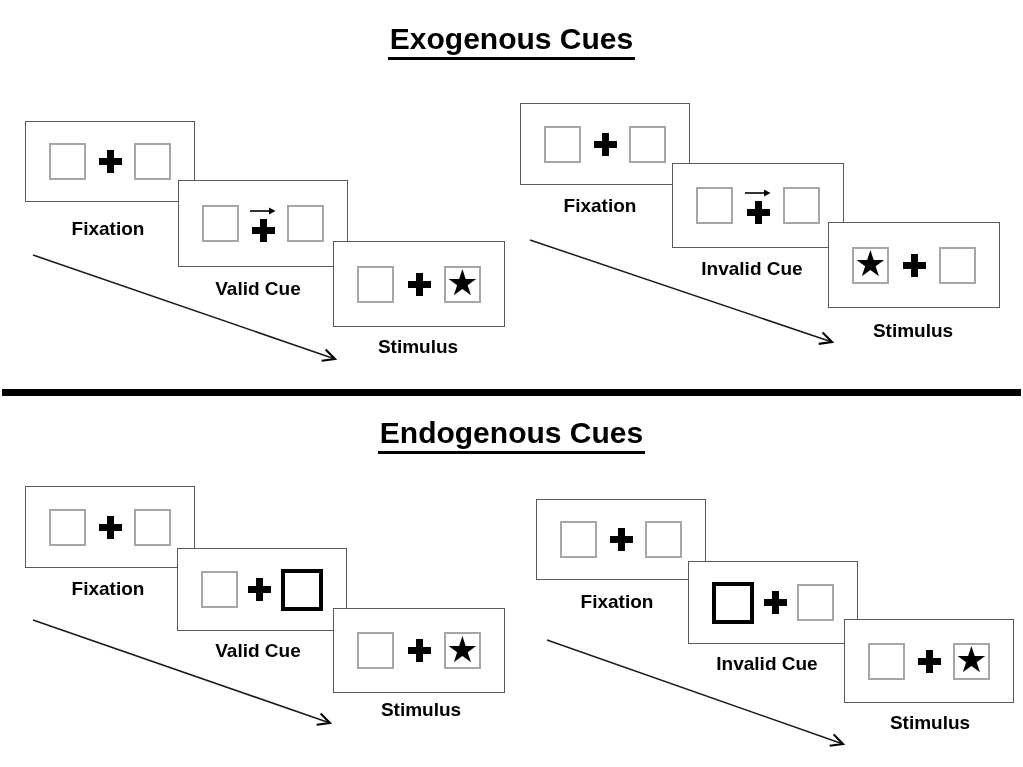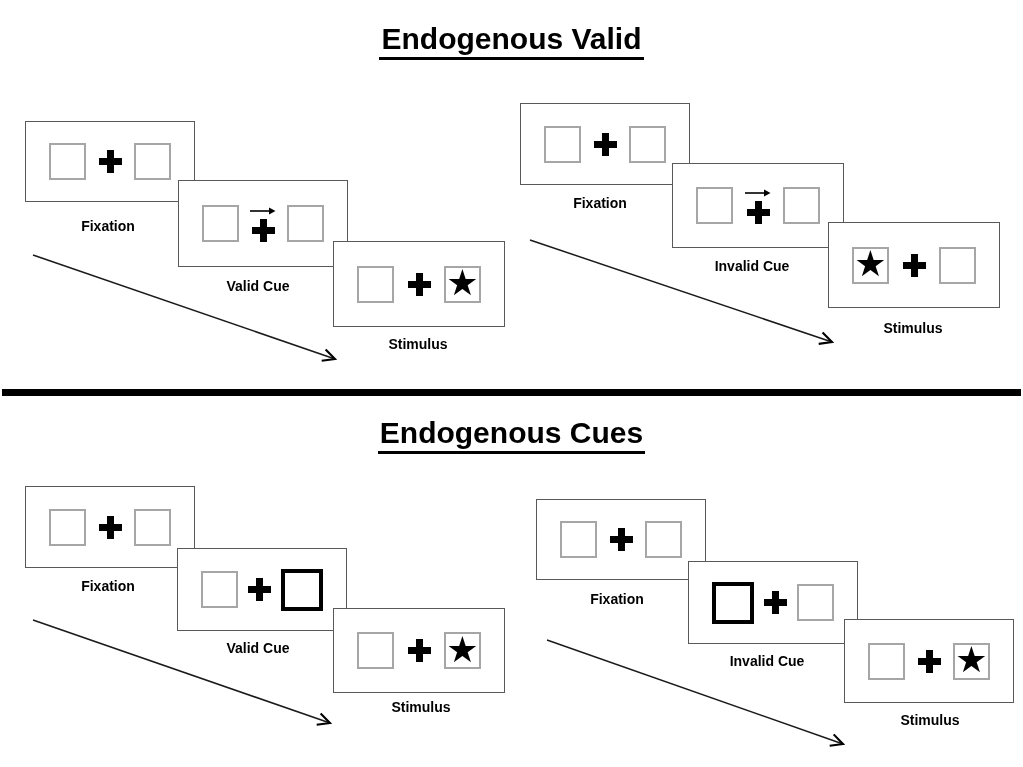--- a/index.html
+++ b/index.html
@@ -124,7 +124,7 @@
 </svg>
 
 <div class="section-title" id="title-endogenous">
-  <span class="title-text">Endogenous Valid</span>
+  <span class="title-text">Exogenous Cues</span>
 </div>
 <div class="section-title" id="title-exogenous">
   <span class="title-text">Endogenous Cues</span>

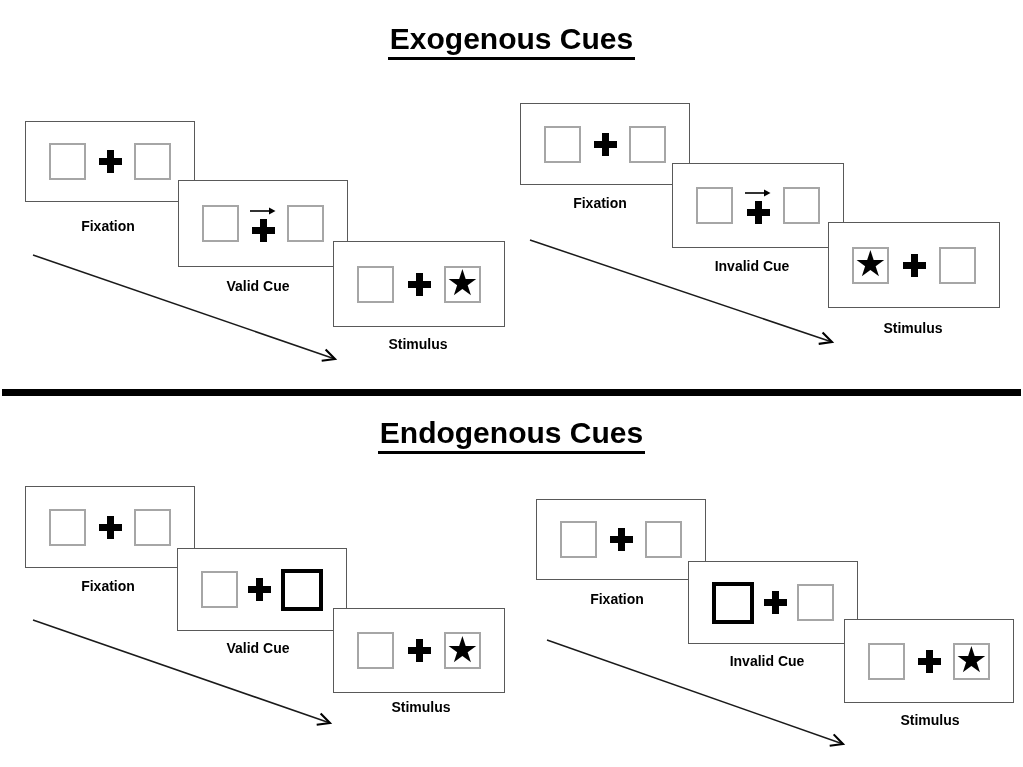--- a/index.html
+++ b/index.html
@@ -90,7 +90,7 @@
   
   .plabel{
     position:absolute;transform:translateX(-50%);
-    font-size:14px;font-weight:bold;white-space:nowrap;z-index:4;
+    font-size:19px;font-weight:bold;white-space:nowrap;z-index:4;
   }
   #l-ev-fix {left:108px;top:218px;}
   #l-ev-cue {left:258px;top:278px;}

